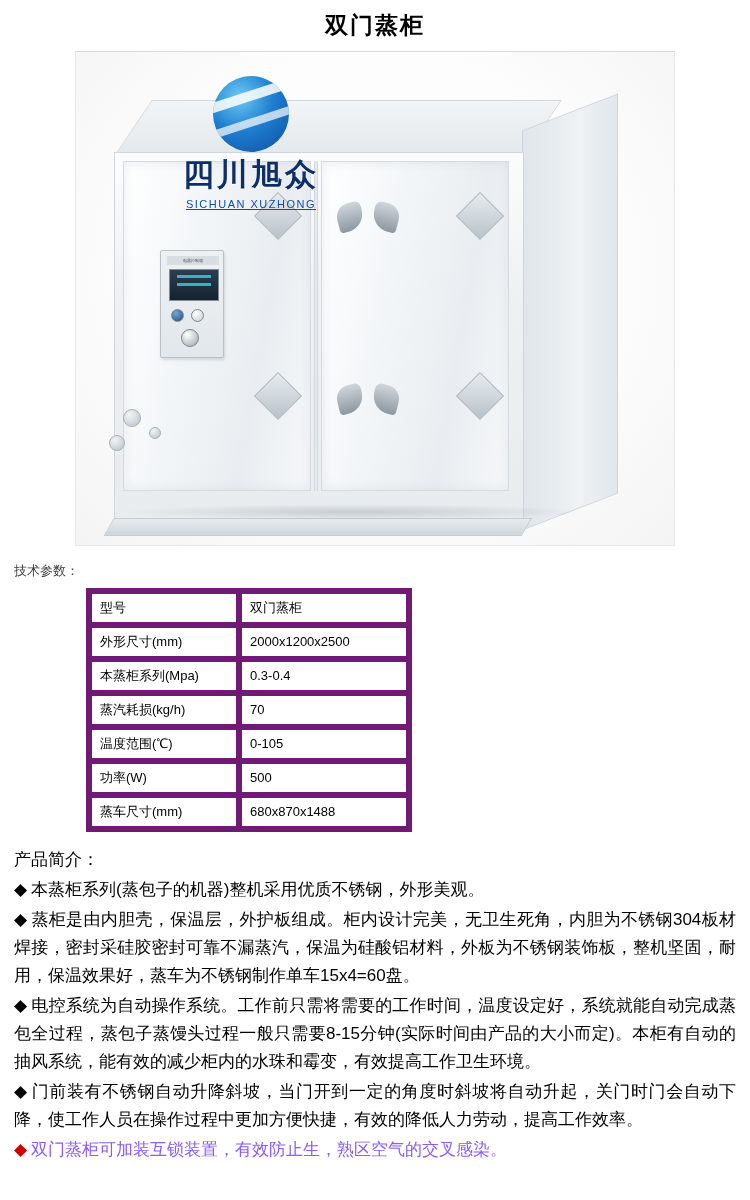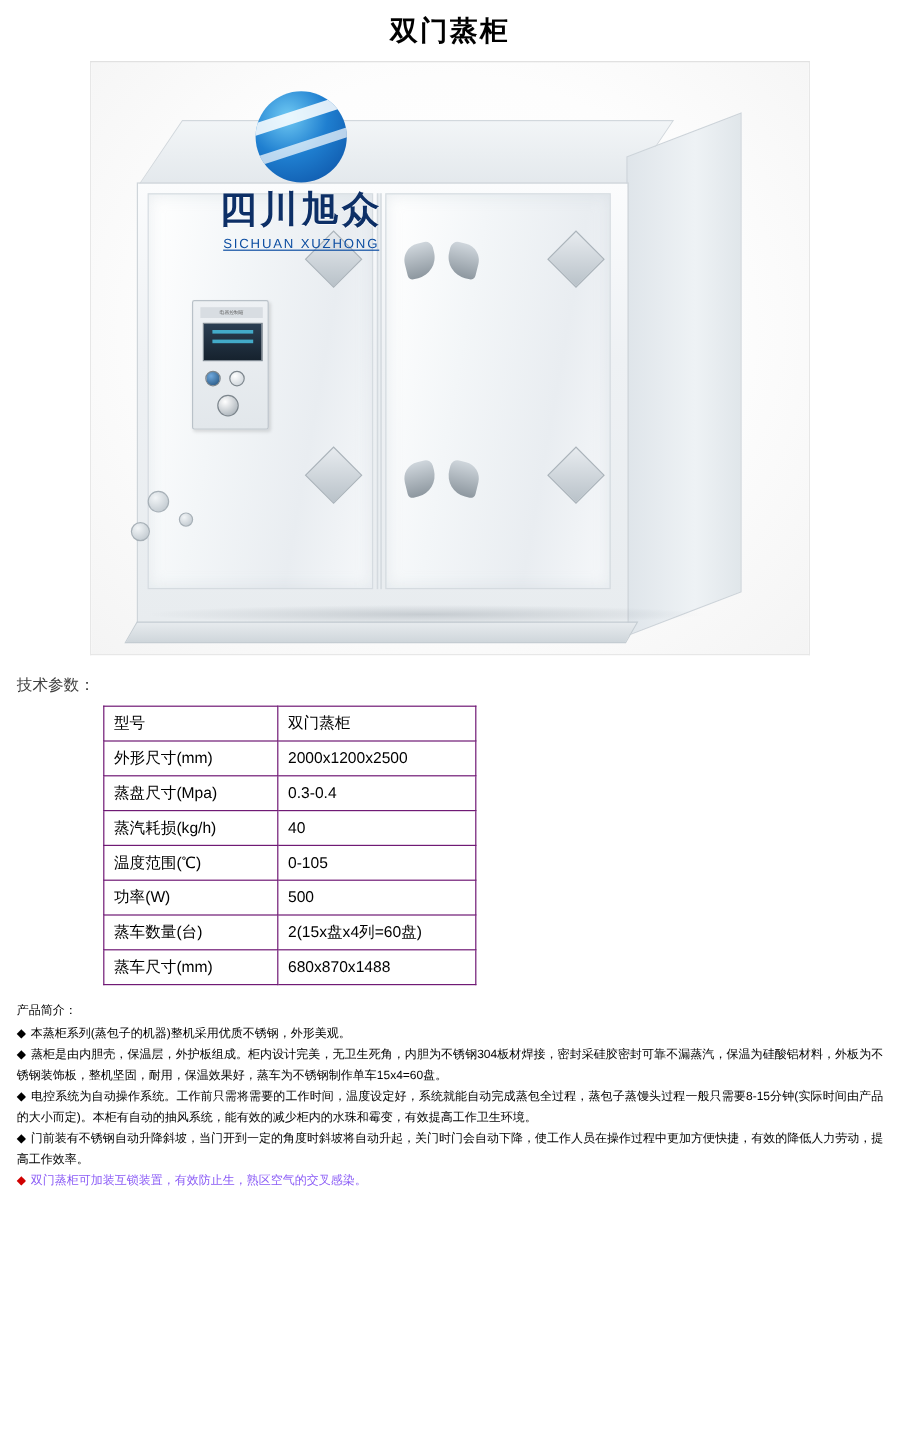--- a/index.html
+++ b/index.html
@@ -274,7 +274,7 @@
     font-size: 13px;
   }
   .spec-table td {
-    border: 1px solid #701a75;
+    border: 6px solid #701a75;
     padding: 4px 8px;
     height: 20px;
     line-height: 18px;

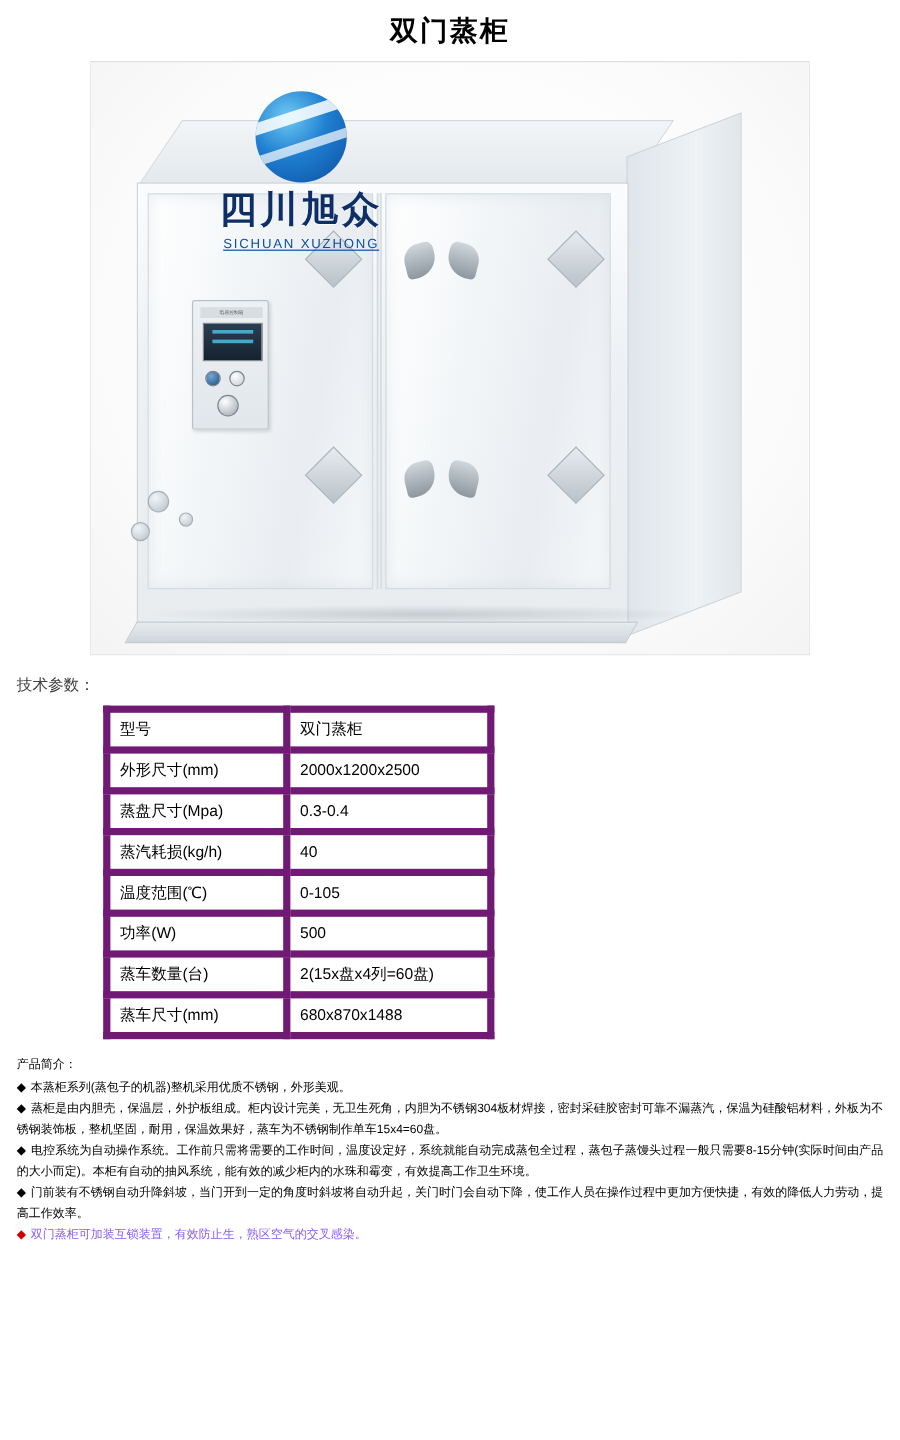--- a/index.html
+++ b/index.html
@@ -368,7 +368,7 @@
         <td class="v">2000x1200x2500</td>
       </tr>
       <tr>
-        <td class="k">蒸盘尺寸(Mpa)</td>
+        <td class="k">本蒸柜系列(Mpa)</td>
         <td class="v">0.3-0.4</td>
       </tr>
       <tr>

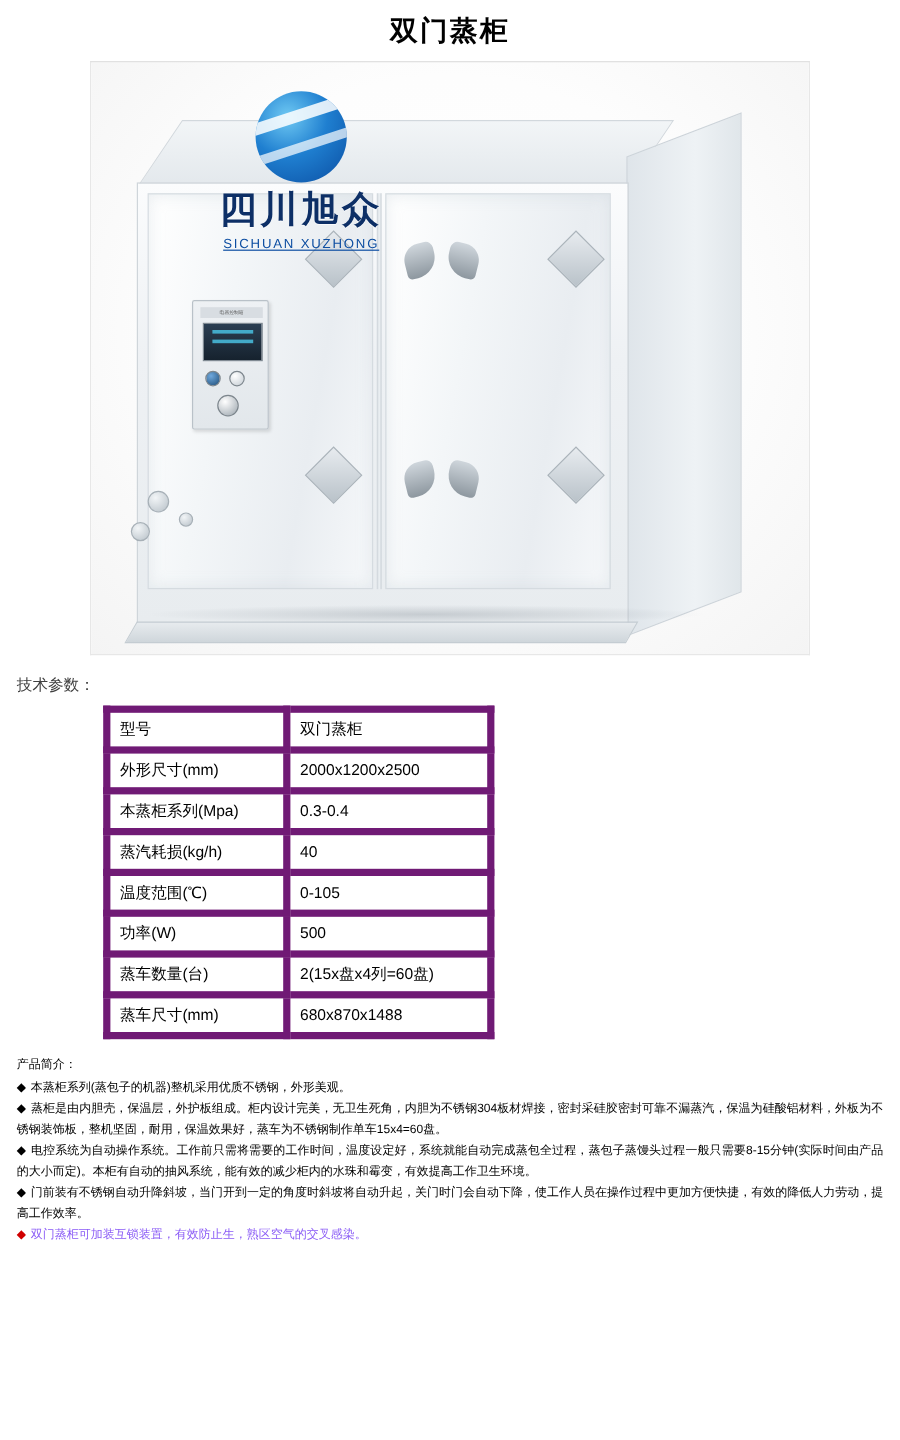--- a/index.html
+++ b/index.html
@@ -373,7 +373,7 @@
       </tr>
       <tr>
         <td class="k">蒸汽耗损(kg/h)</td>
-        <td class="v">40</td>
+        <td class="v">70</td>
       </tr>
       <tr>
         <td class="k">温度范围(℃)</td>

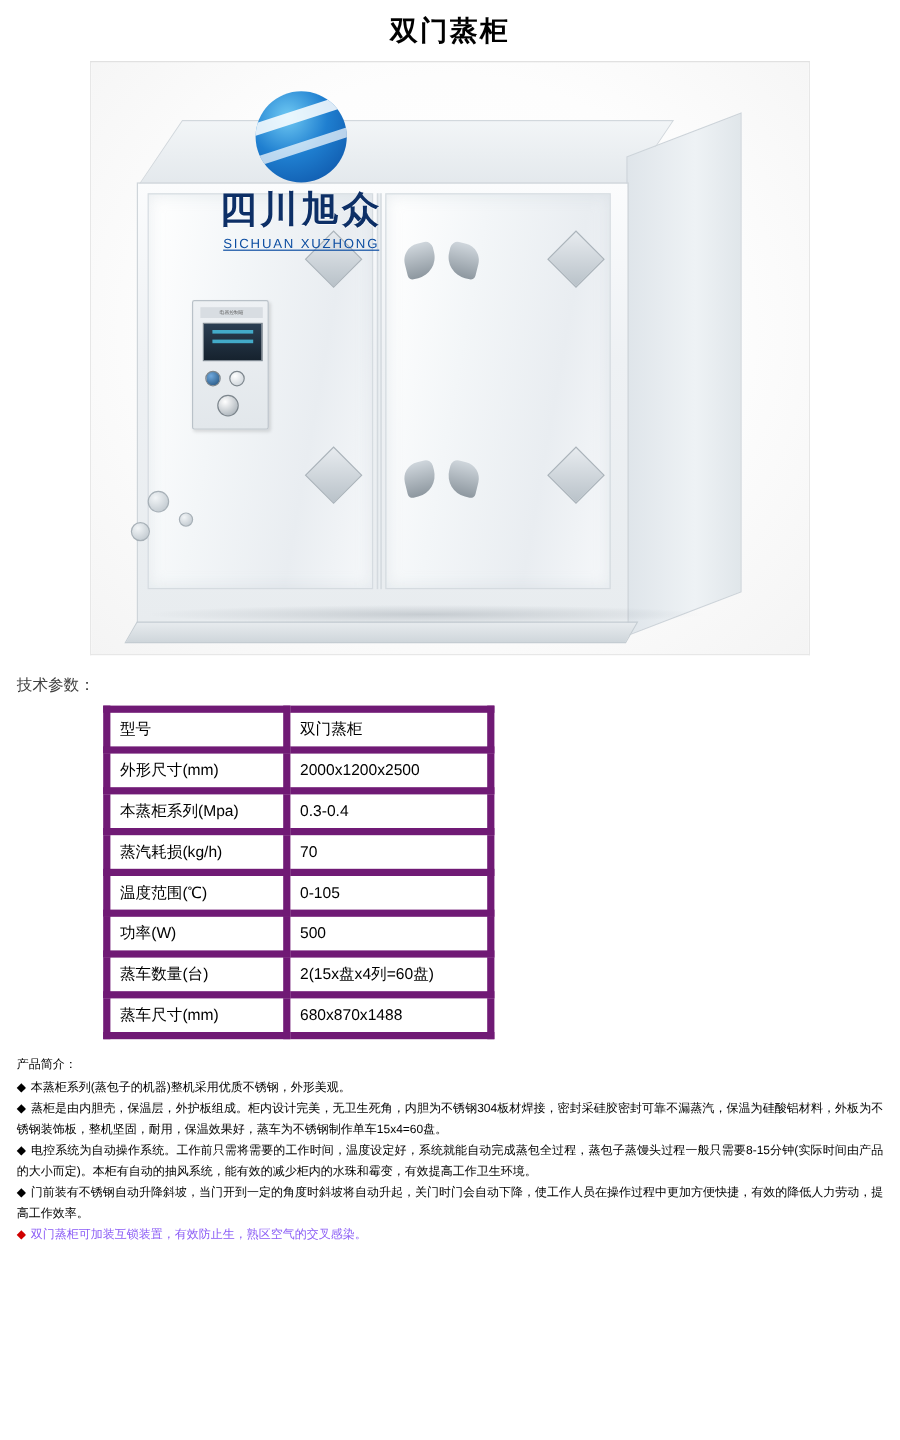--- a/index.html
+++ b/index.html
@@ -382,10 +382,6 @@
       <tr>
         <td class="k">功率(W)</td>
         <td class="v">500</td>
-      </tr>
-      <tr>
-        <td class="k">蒸车数量(台)</td>
-        <td class="v">2(15x盘x4列=60盘)</td>
       </tr>
       <tr>
         <td class="k">蒸车尺寸(mm)</td>

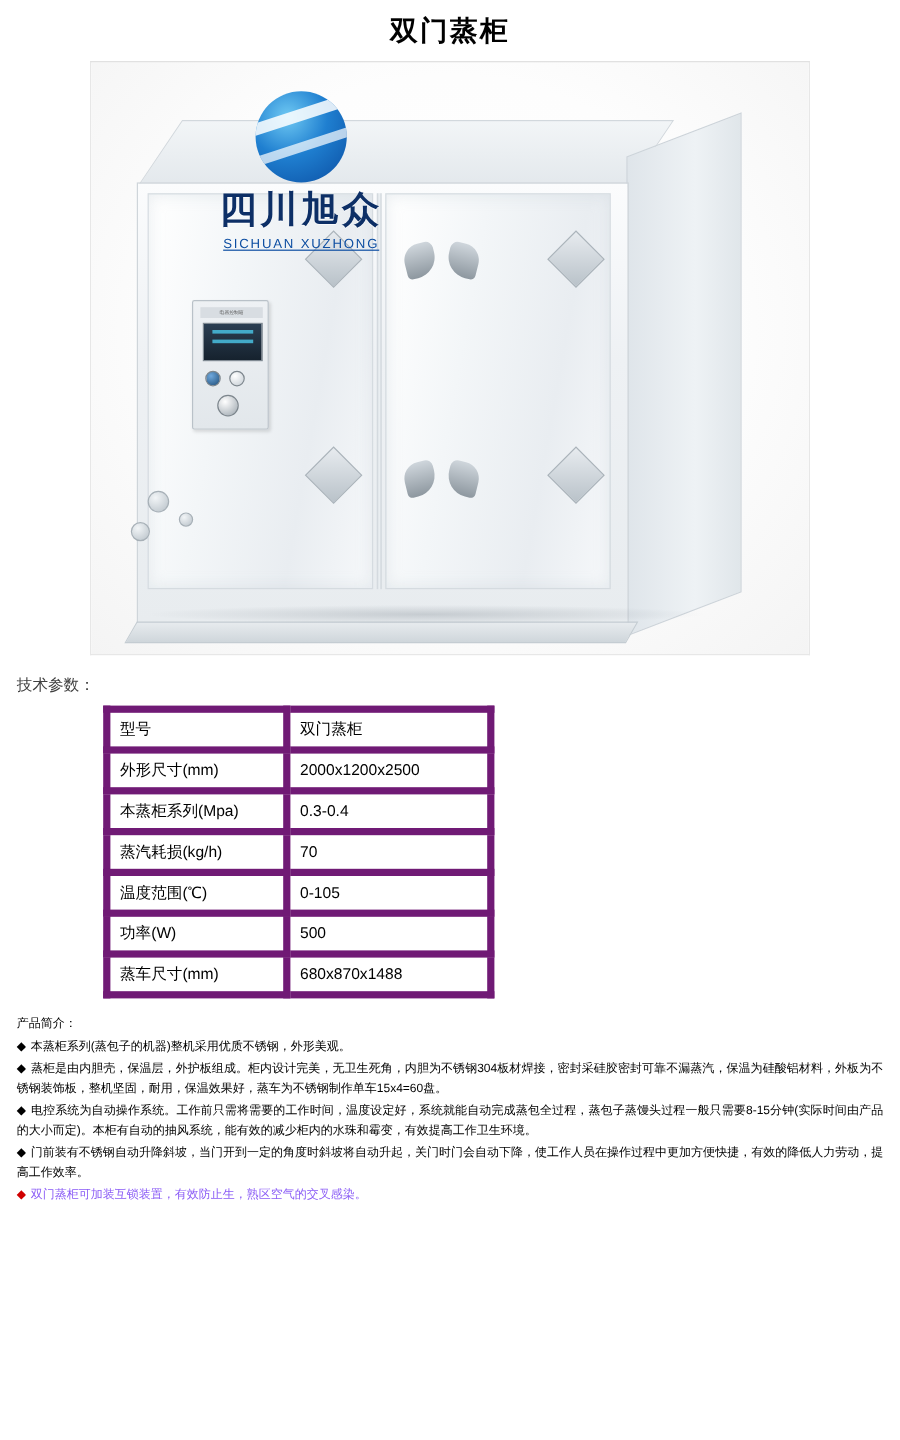--- a/index.html
+++ b/index.html
@@ -285,7 +285,7 @@
   
   .desc {
     margin: 14px 14px 0 14px;
-    font-size: 10px;
+    font-size: 17px;
     line-height: 1.65;
   }
   .desc p {

